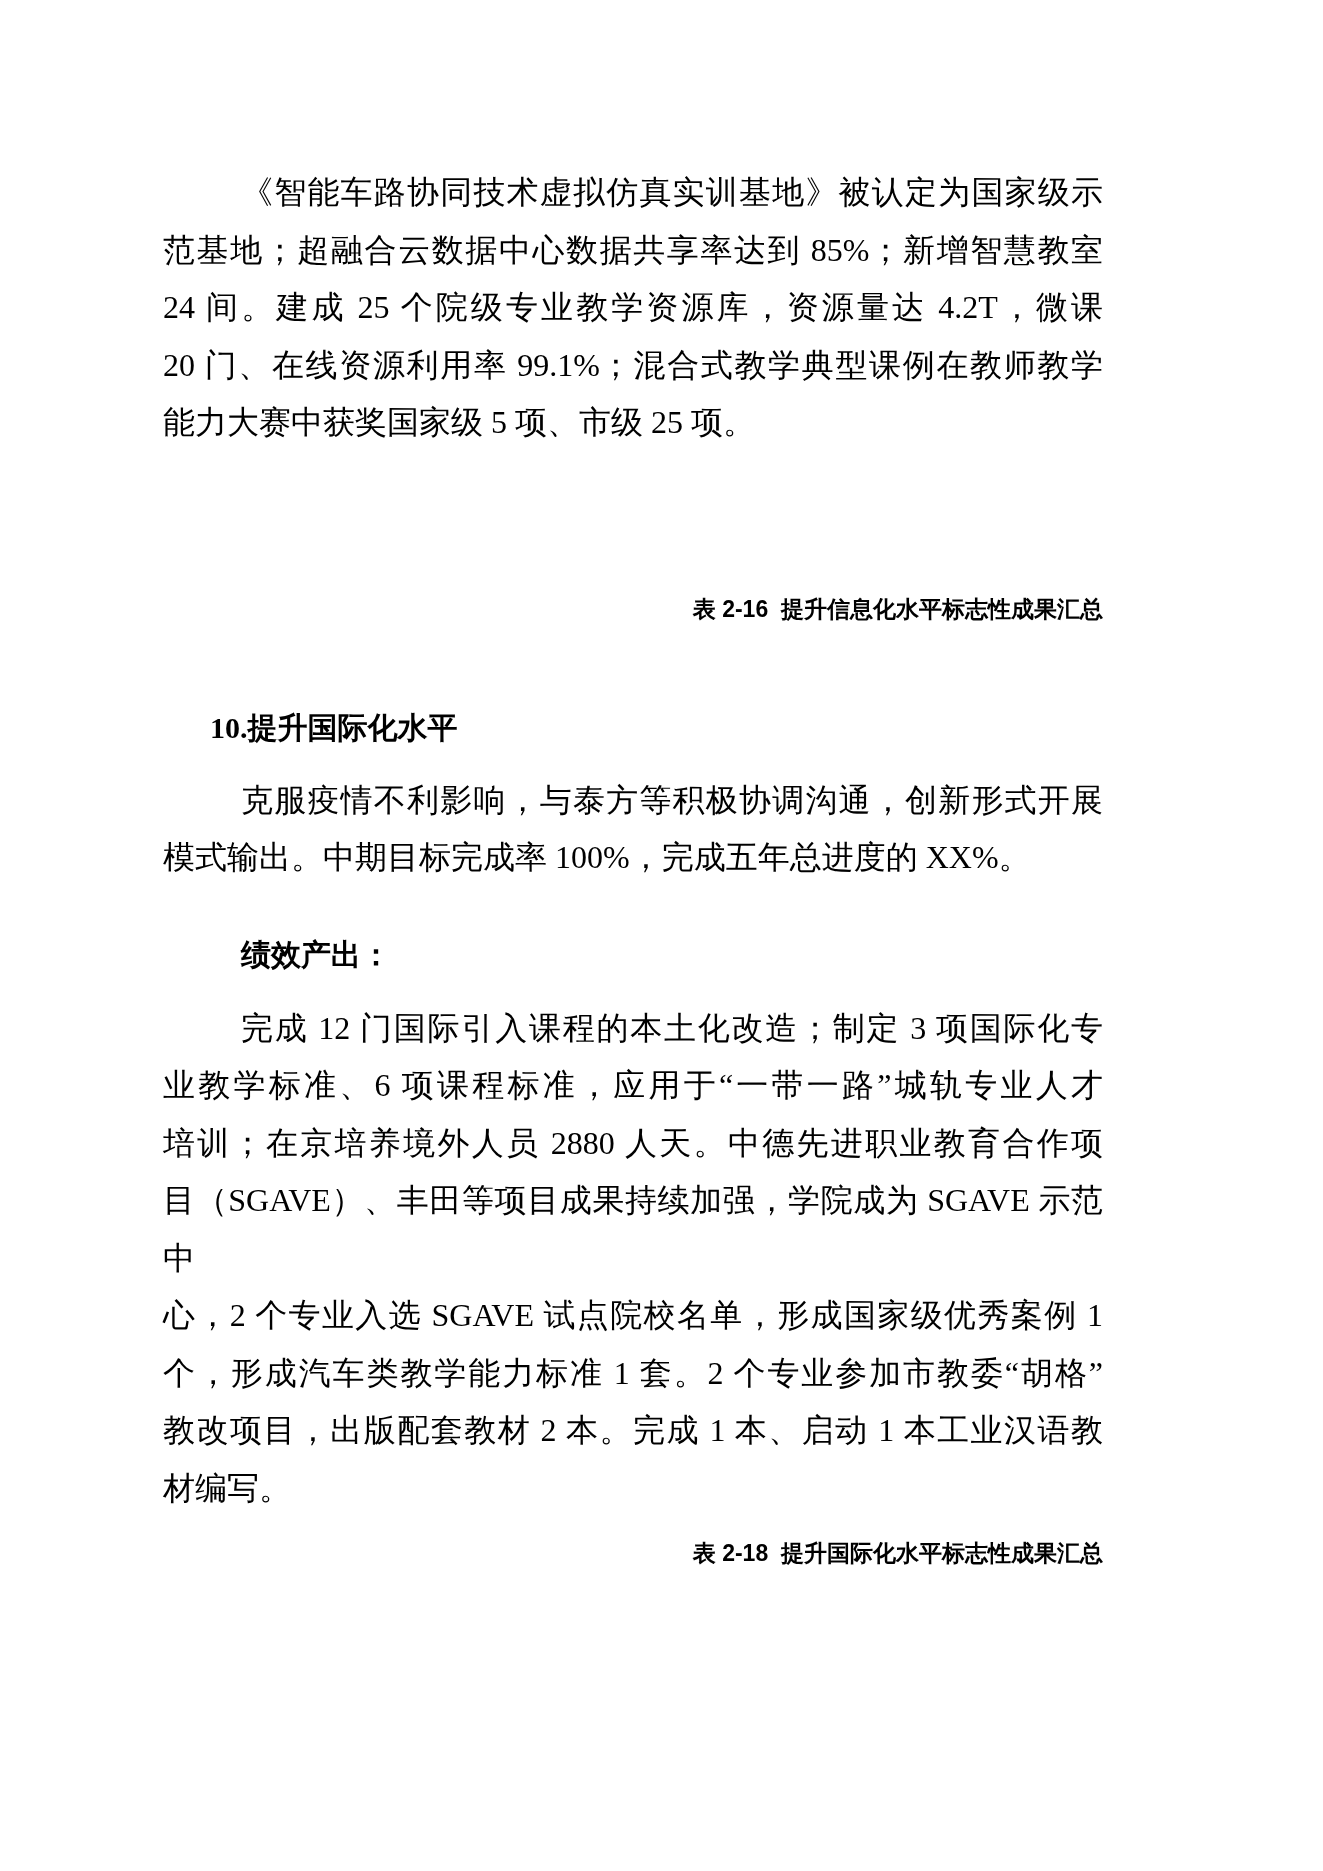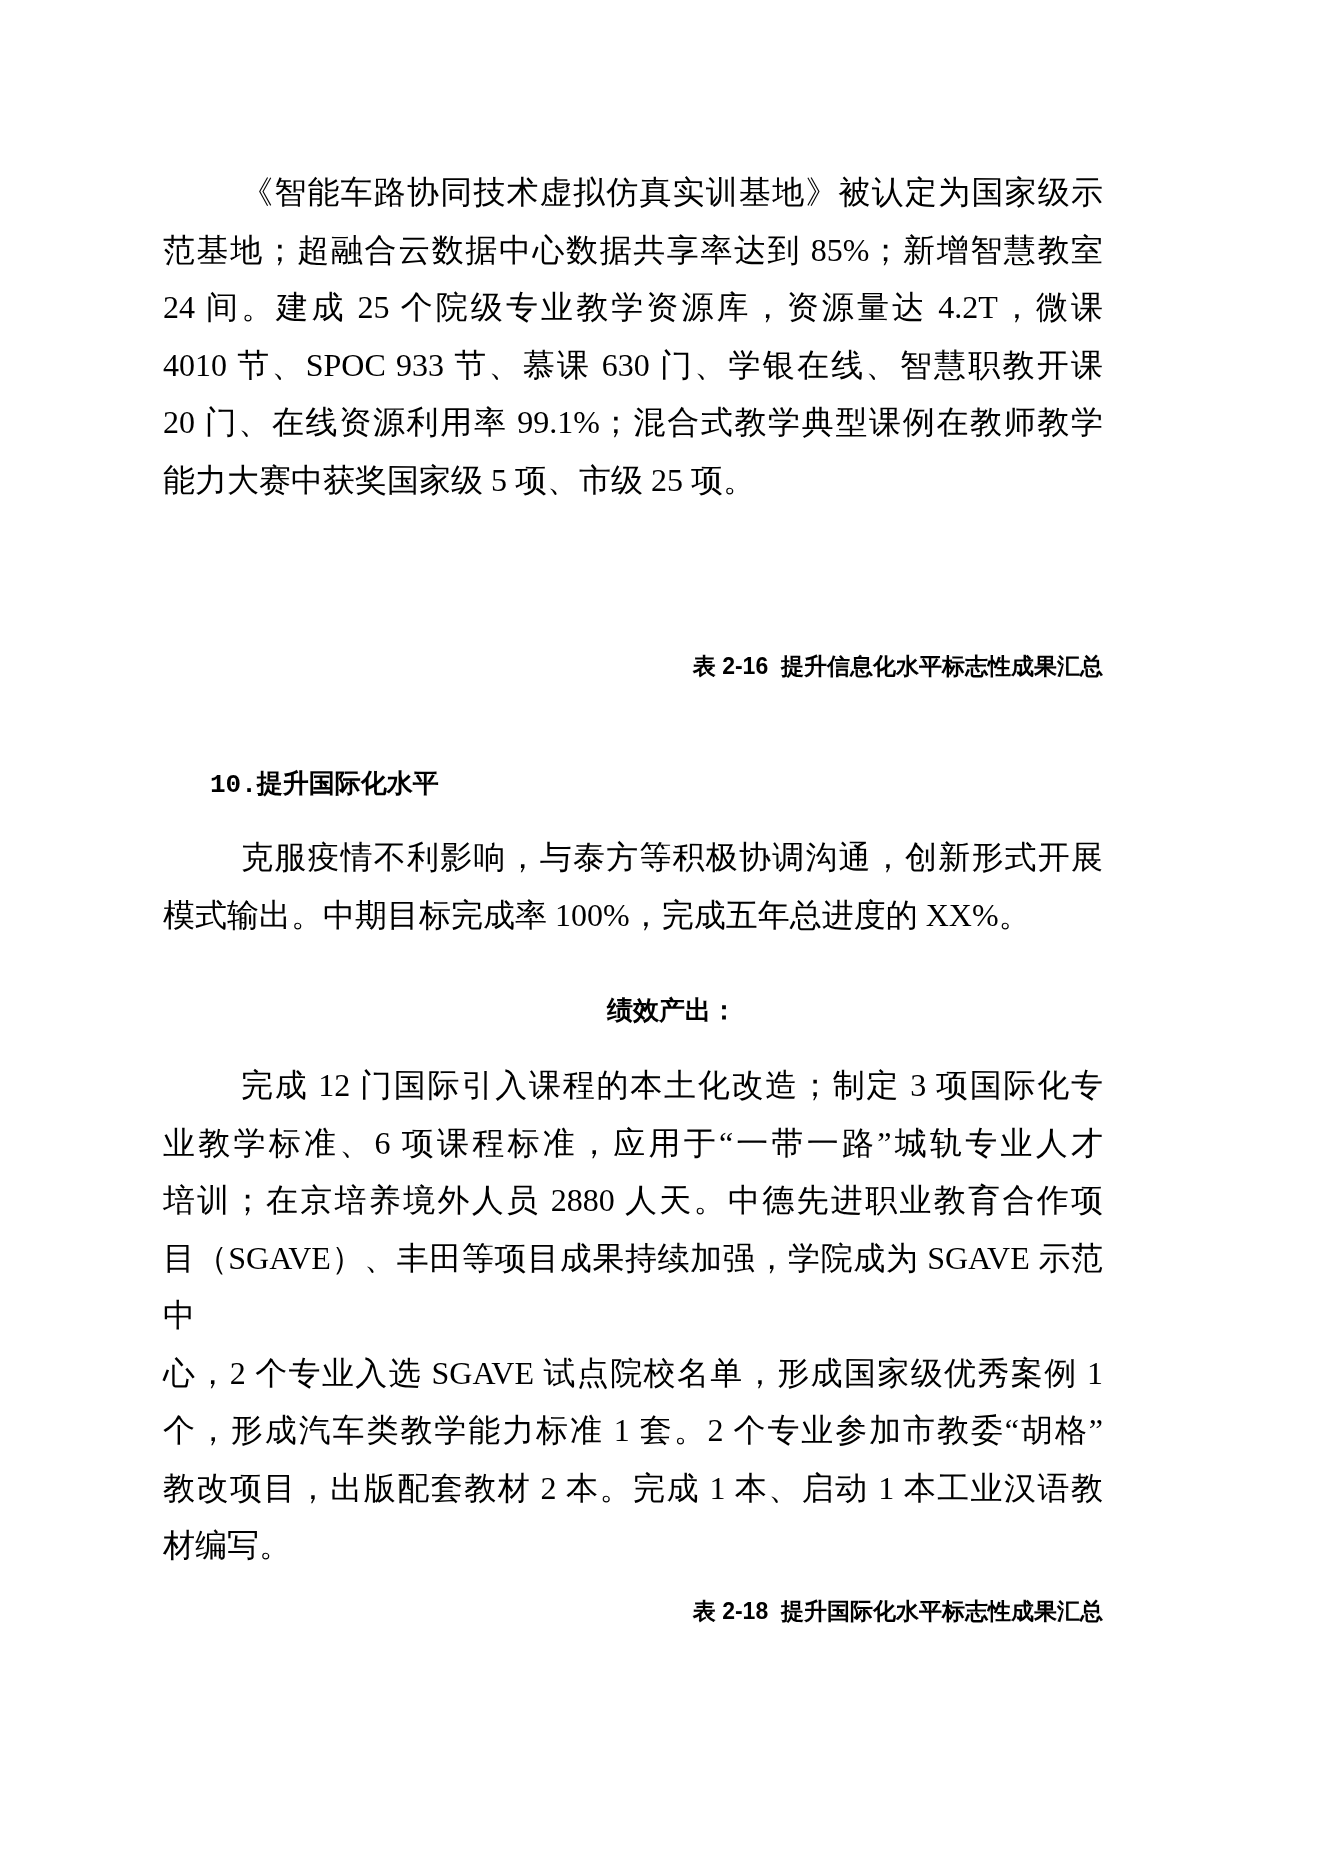--- a/index.html
+++ b/index.html
@@ -43,7 +43,6 @@
       <div class="bline first">《智能车路协同技术虚拟仿真实训基地》被认定为国家级示</div>
       <div class="bline">范基地；超融合云数据中心数据共享率达到 85%；新增智慧教室</div>
       <div class="bline">24 间。建成 25 个院级专业教学资源库，资源量达 4.2T，微课</div>
-      <div class="bline">4010 节、SPOC 933 节、慕课 630 门、学银在线、智慧职教开课</div>
       <div class="bline">20 门、在线资源利用率 99.1%；混合式教学典型课例在教师教学</div>
       <div class="bline last">能力大赛中获奖国家级 5 项、市级 25 项。</div>
     </div>

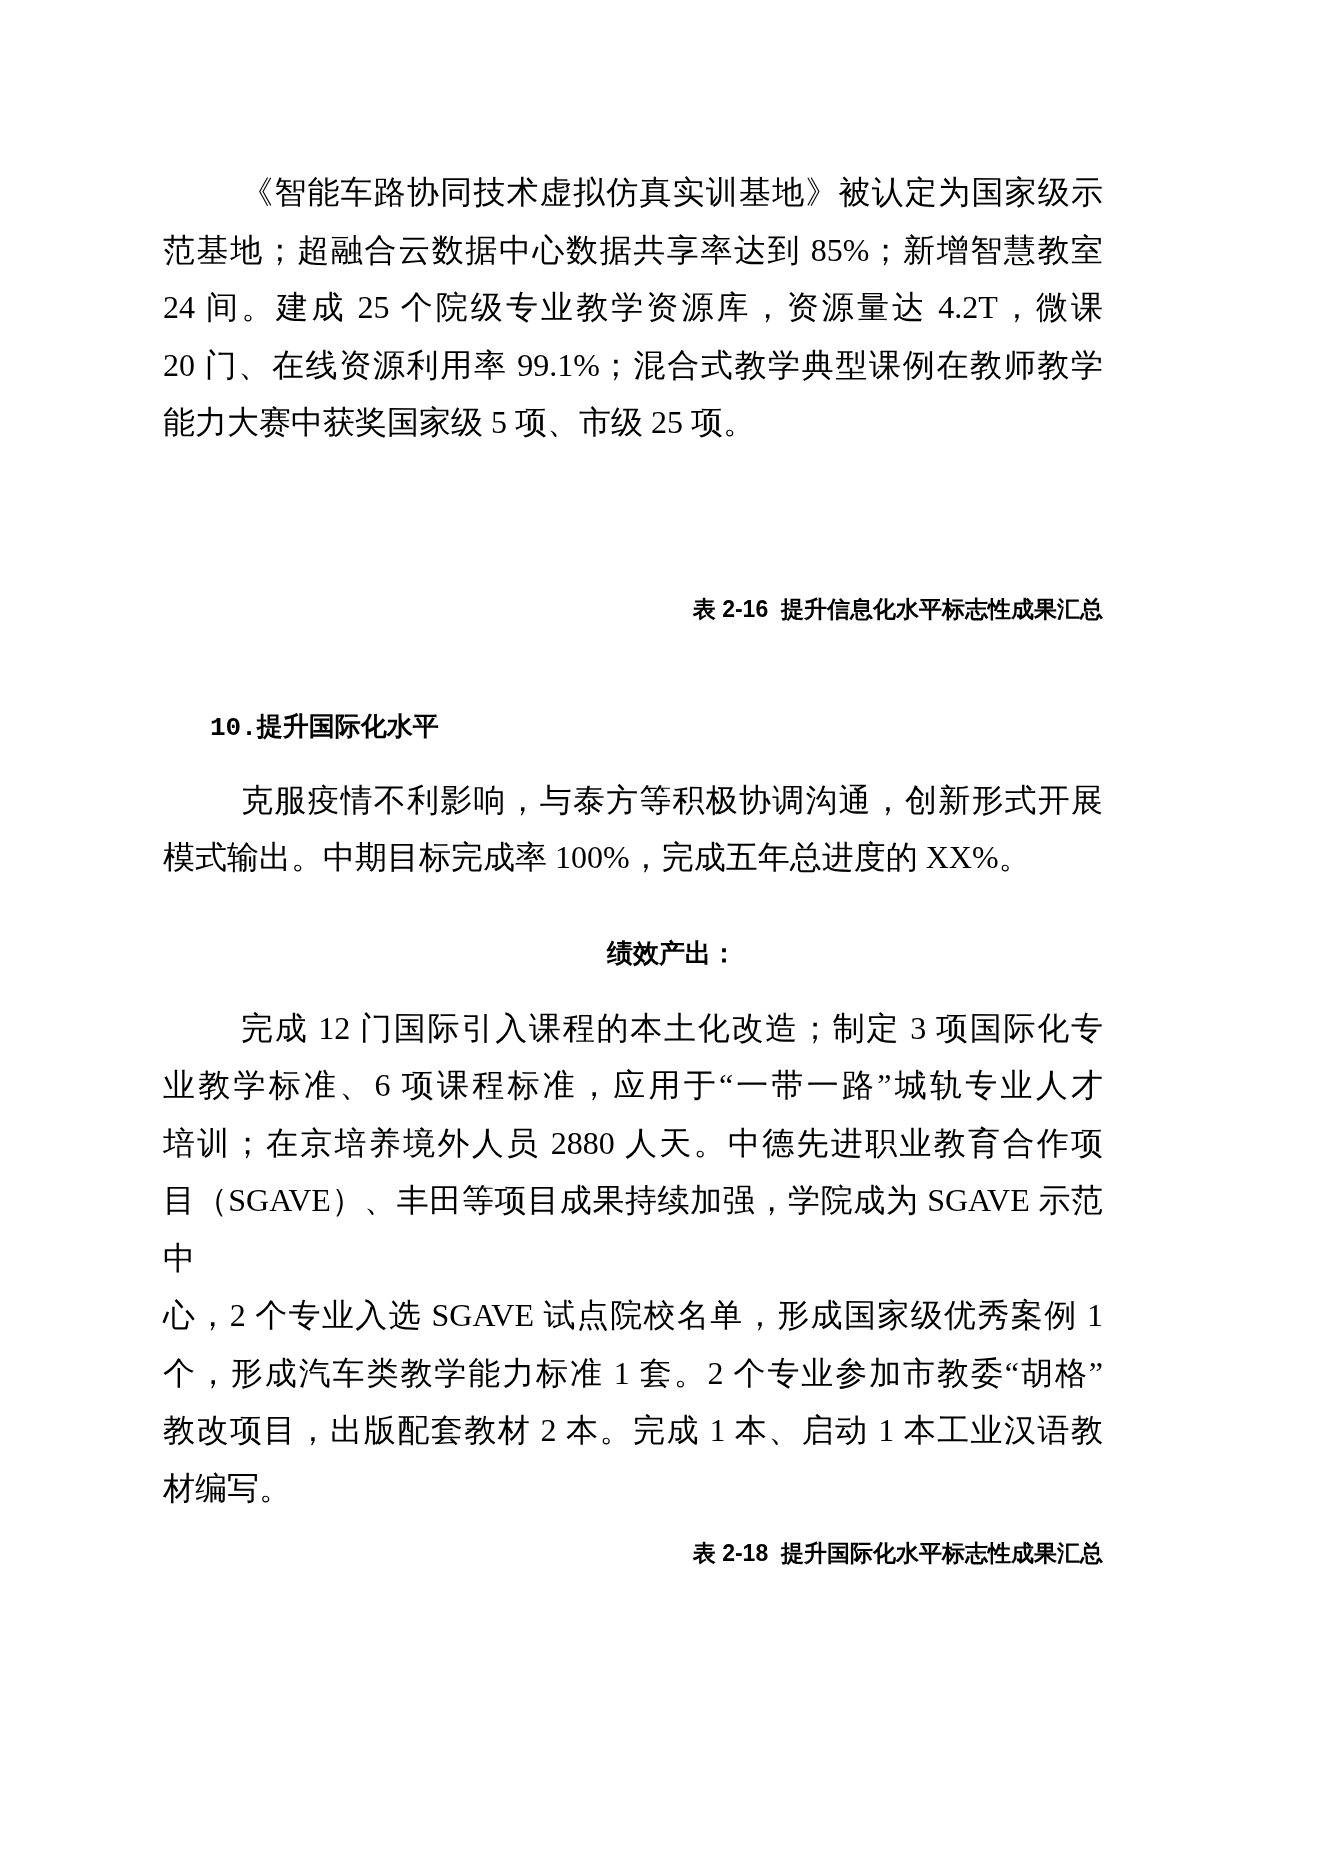--- a/index.html
+++ b/index.html
@@ -24,8 +24,8 @@
   .cap217{margin-top:17px;}
   .cap218{margin-top:20px;}
   .heading{
-    font-family:Liberation Mono, monospace;
-    font-weight:700;font-size:26px;line-height:44px;
+    font-family:Liberation Serif, serif;
+    font-weight:700;font-size:30px;line-height:44px;
   }
   .h10{margin:81px 0 0 47px;}
   .subhead{margin:46px 0 0 78px;text-align:center;}

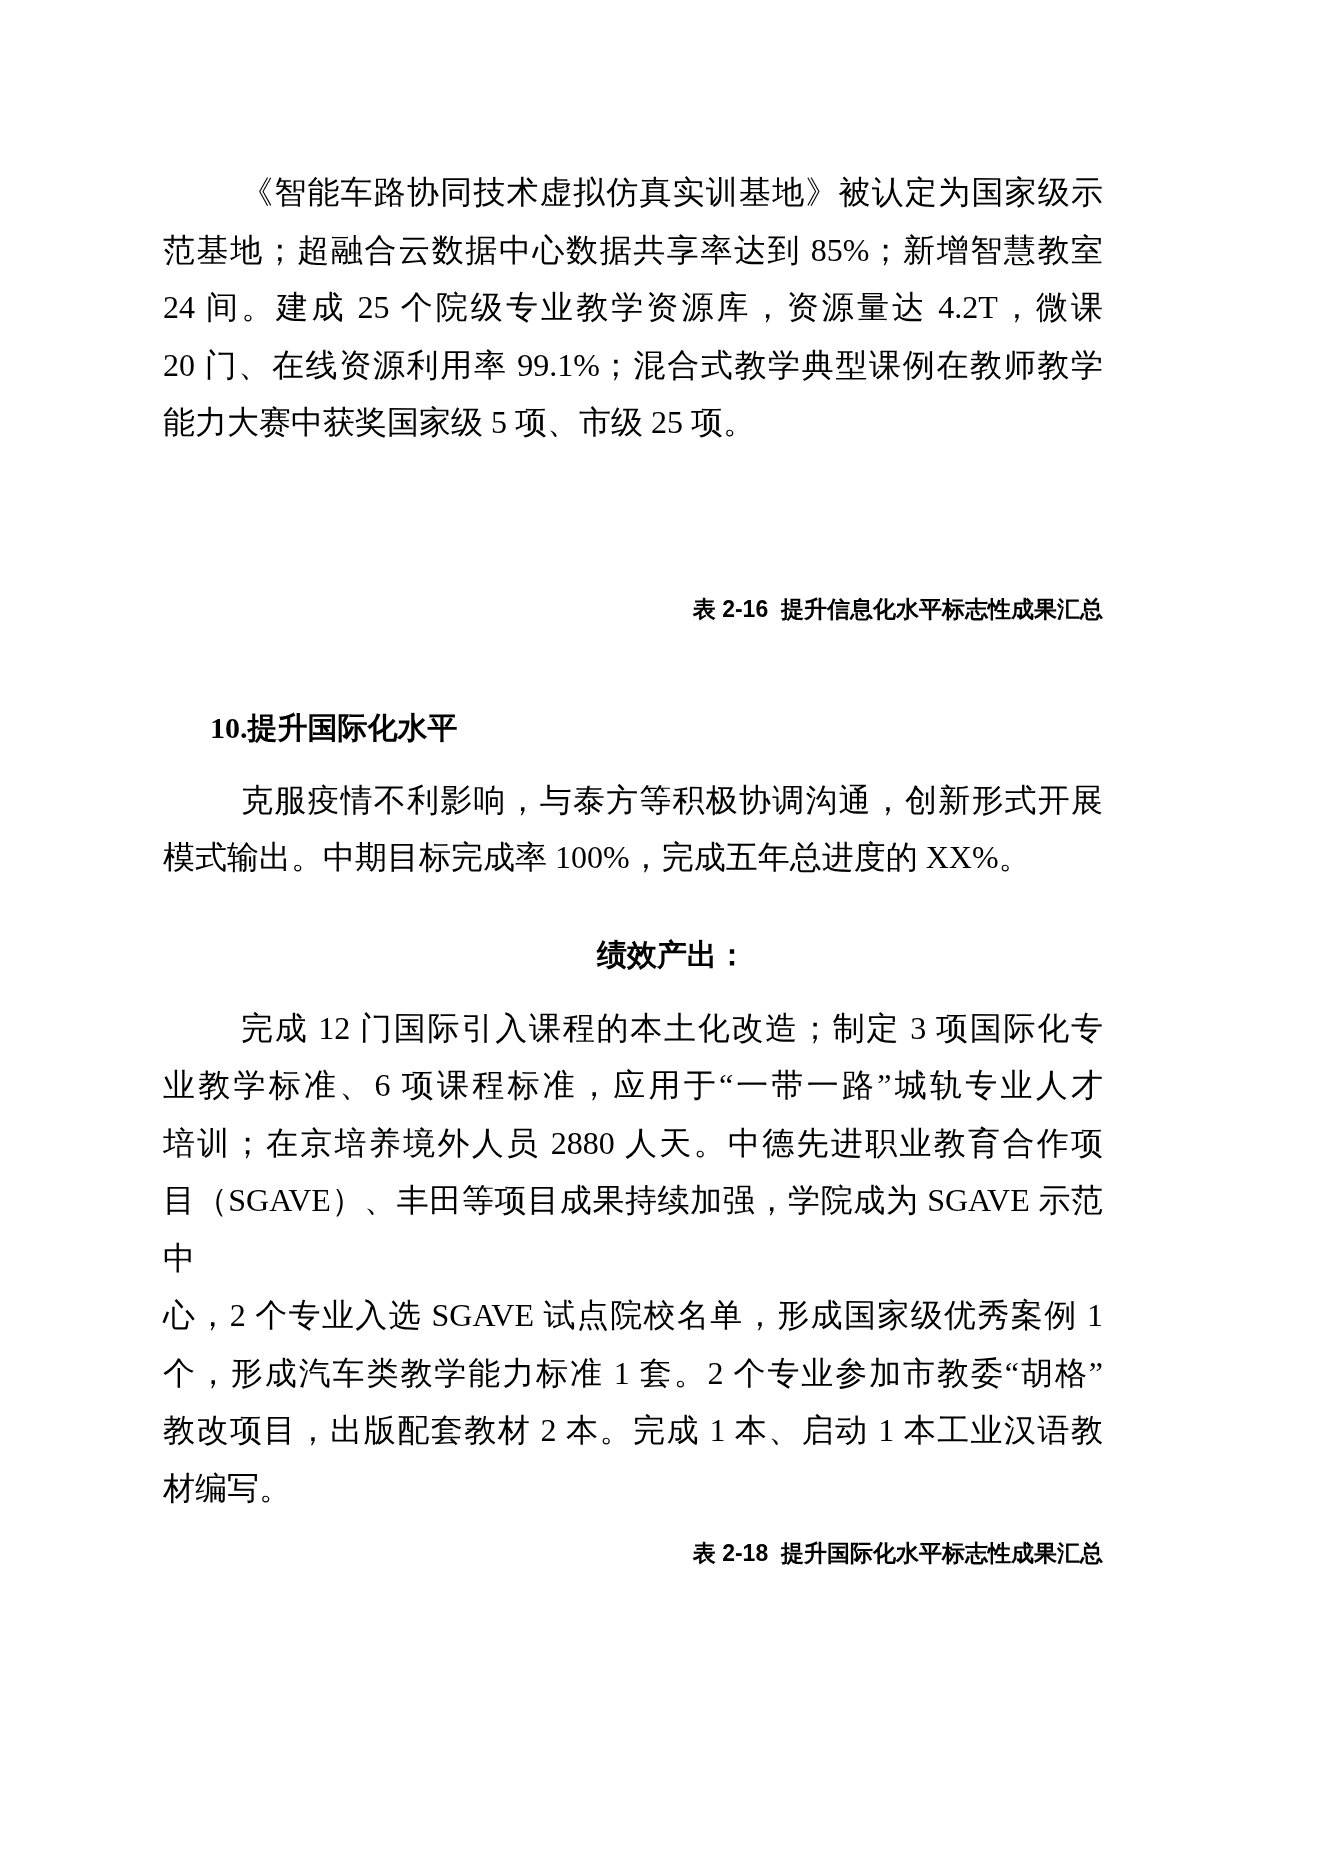--- a/index.html
+++ b/index.html
@@ -28,7 +28,7 @@
     font-weight:700;font-size:30px;line-height:44px;
   }
   .h10{margin:81px 0 0 47px;}
-  .subhead{margin:46px 0 0 78px;text-align:center;}
+  .subhead{margin:46px 0 0 78px;}
   .p1{margin-top:164px;}
   .p2{margin-top:22px;}
   .p3{margin-top:23px;}

